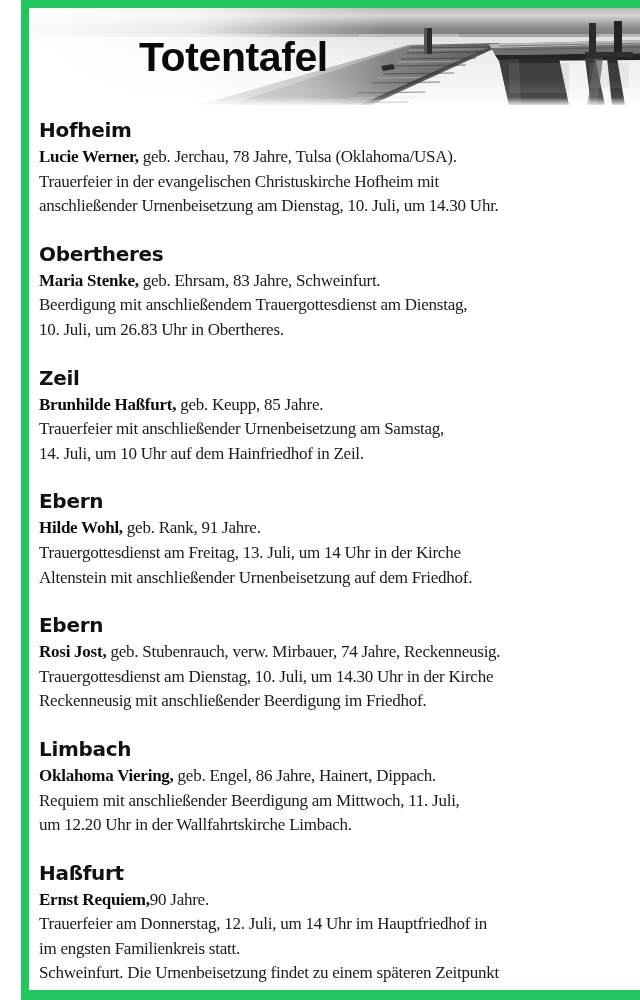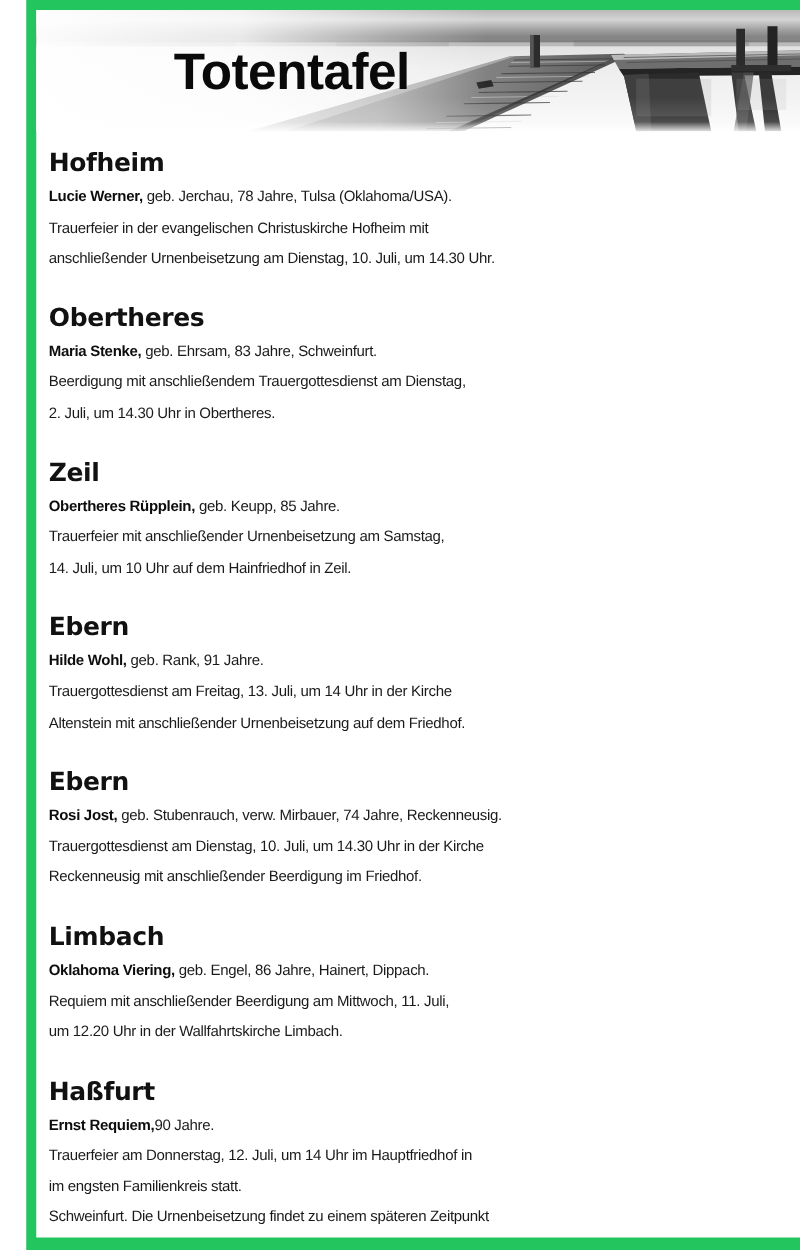--- a/index.html
+++ b/index.html
@@ -85,8 +85,8 @@
   }
 
   .lines {
-    font-family: Liberation Sans, sans-serif;
-    font-size: 12px;
+    font-family: Liberation Serif, serif;
+    font-size: 17px;
     line-height: 24.6px;
     color: #1a1a1a;
     letter-spacing: -0.25px;

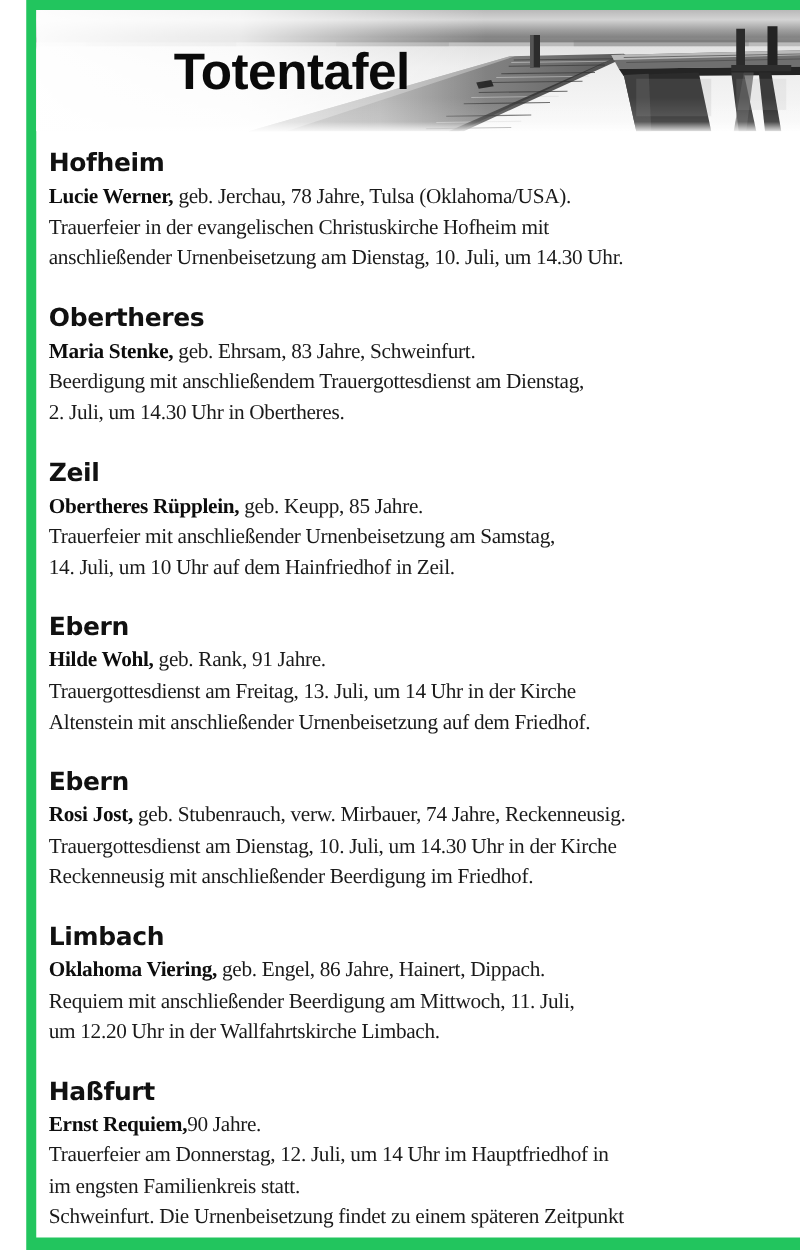--- a/index.html
+++ b/index.html
@@ -226,7 +226,7 @@
         <div class="lines">
           <div class="line"><span class="nm">Maria Stenke,</span><span> geb. Ehrsam, 83 Jahre, Schweinfurt.</span></div>
           <div class="line">Beerdigung mit anschließendem Trauergottesdienst am Dienstag,</div>
-          <div class="line">2. Juli, um 14.30 Uhr in Obertheres.</div>
+          <div class="line">10. Juli, um 26.83 Uhr in Obertheres.</div>
         </div>
       </div>
 

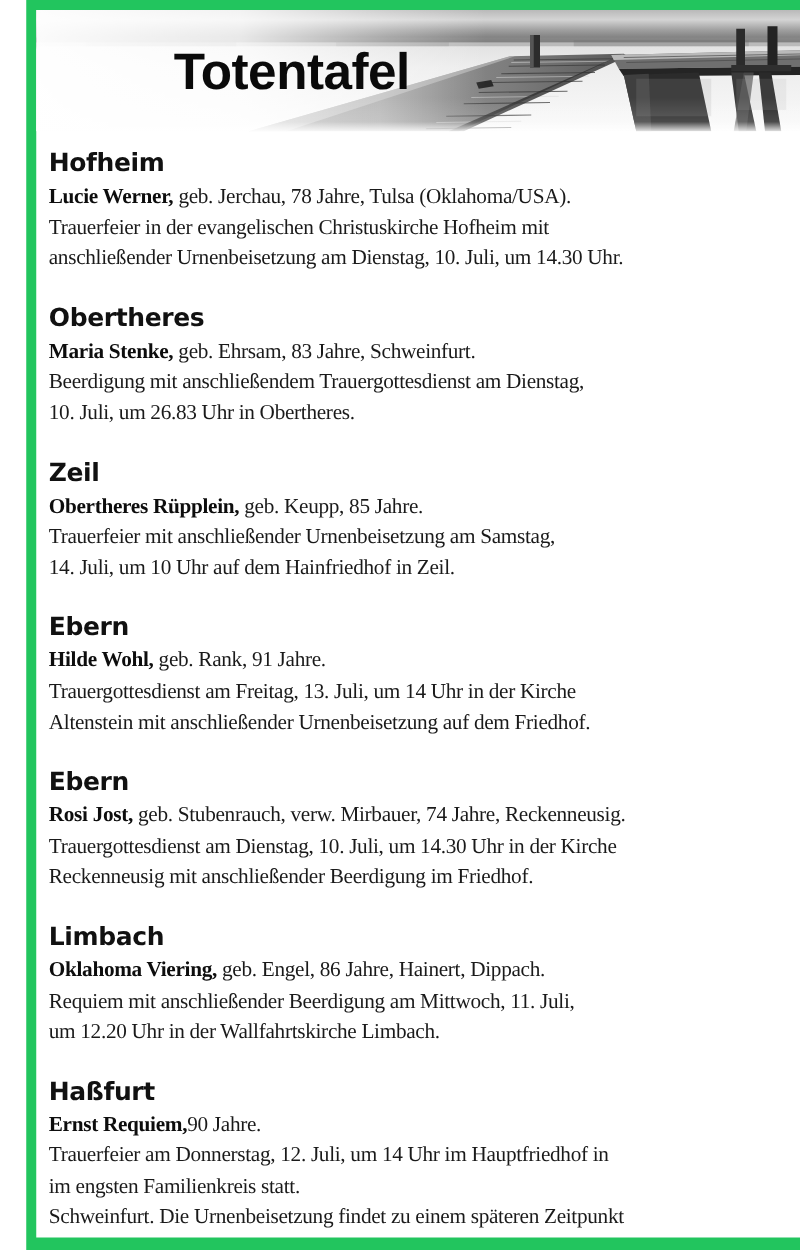--- a/index.html
+++ b/index.html
@@ -233,7 +233,7 @@
       <div class="notice">
         <div class="place">Zeil</div>
         <div class="lines">
-          <div class="line"><span class="nm">Obertheres Rüpplein,</span><span> geb. Keupp, 85 Jahre.</span></div>
+          <div class="line"><span class="nm">Brunhilde Haßfurt,</span><span> geb. Keupp, 85 Jahre.</span></div>
           <div class="line">Trauerfeier mit anschließender Urnenbeisetzung am Samstag,</div>
           <div class="line">14. Juli, um 10 Uhr auf dem Hainfriedhof in Zeil.</div>
         </div>

